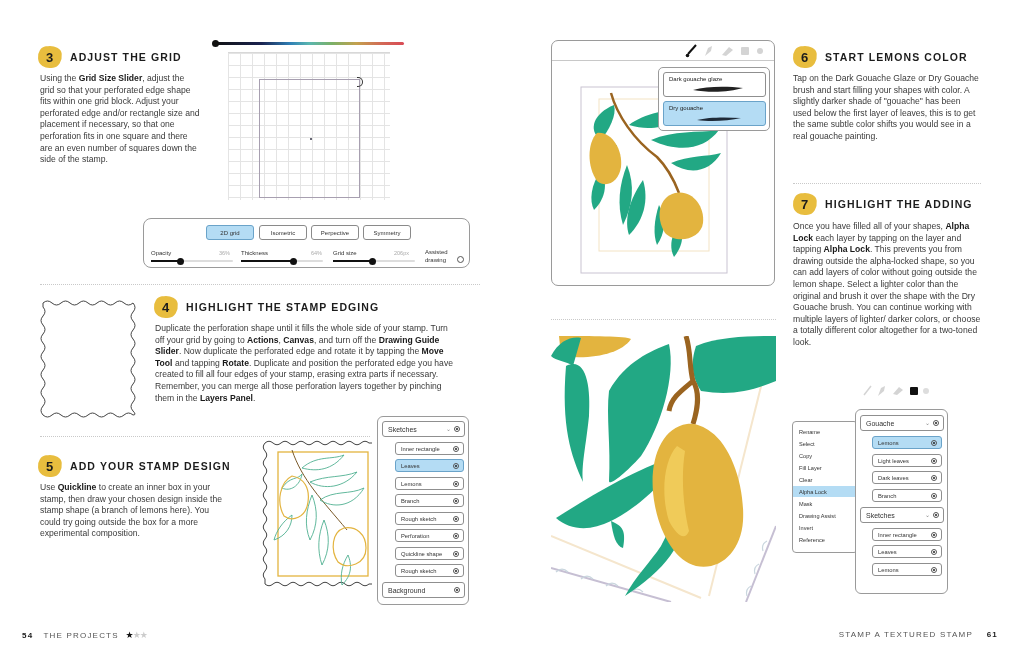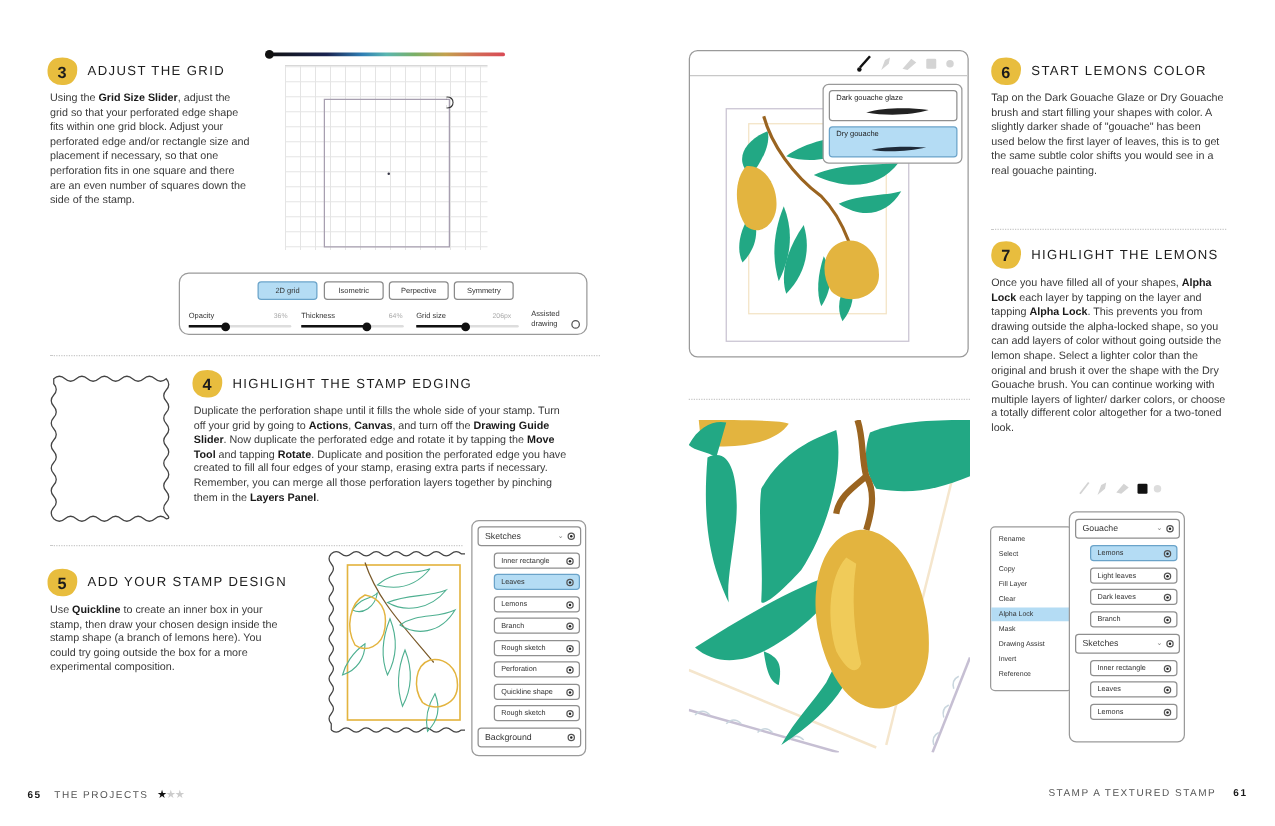--- a/index.html
+++ b/index.html
@@ -17,7 +17,7 @@
     transform: rotate(-6deg);
   }
   .step-num span { transform: rotate(6deg); }
-  .step-title { font-weight: normal; font-size: 10.5px; letter-spacing: 1.1px; color: #1c1c1c; }
+  .step-title { font-weight: bold; font-size: 10.5px; letter-spacing: 1.1px; color: #1c1c1c; }
 
   .body-text { position: absolute; font-size: 8.6px; line-height: 11.6px; color: #3a3a3a; }
   .body-text b { color: #1a1a1a; }

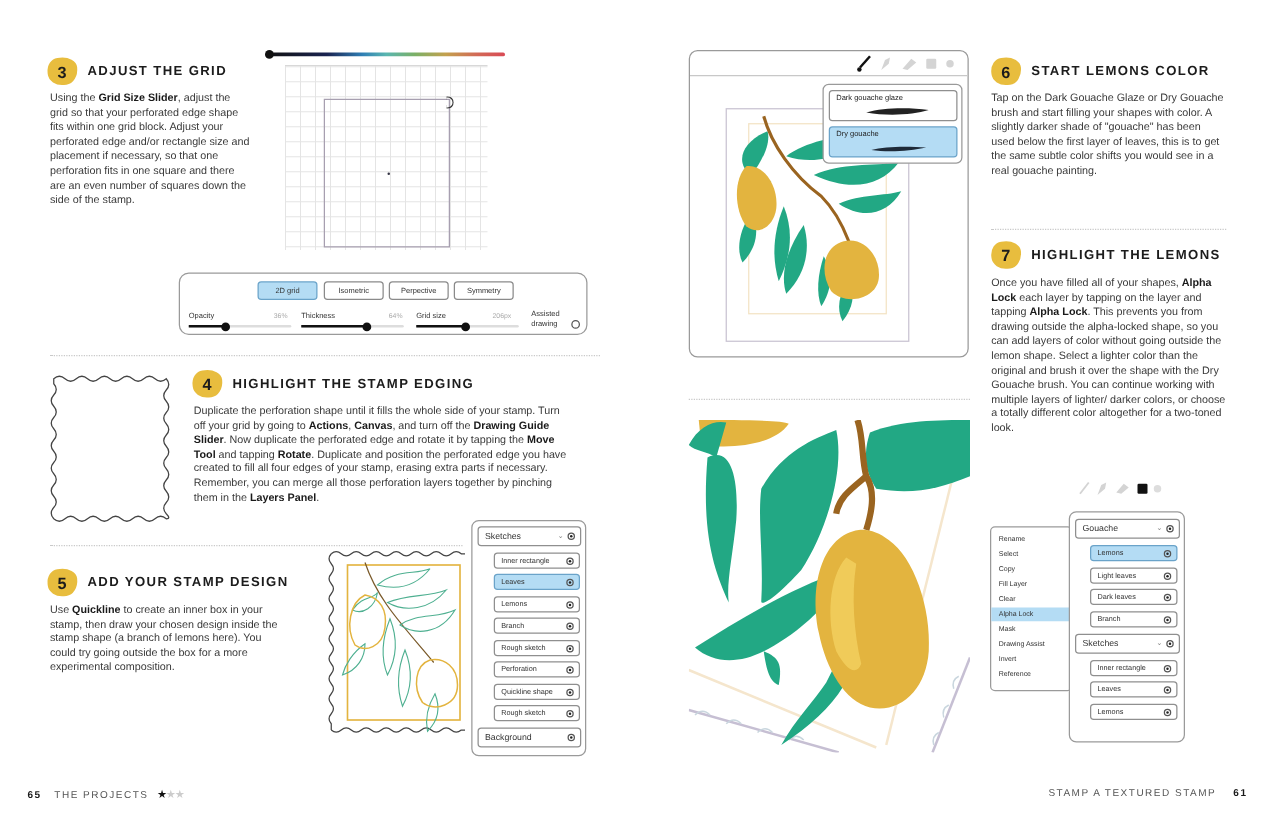--- a/index.html
+++ b/index.html
@@ -320,7 +320,7 @@
   <div class="step-num">
       <span>7</span>
     </div>
-  <div class="step-title">HIGHLIGHT THE LEMONS</div>
+  <div class="step-title">HIGHLIGHT THE ADDING</div>
 </div>
 <div class="body-text" id="s7body" style="left:793px; top:221px; width:188px;">Once you have filled all of your shapes, <b>Alpha Lock</b> each layer by tapping on the layer and tapping <b>Alpha Lock</b>. This prevents you from drawing outside the alpha-locked shape, so you can add layers of color without going outside the lemon shape. Select a lighter color than the original and brush it over the shape with the Dry Gouache brush. You can continue working with multiple layers of lighter/ darker colors, or choose a totally different color altogether for a two-toned look.</div>
 

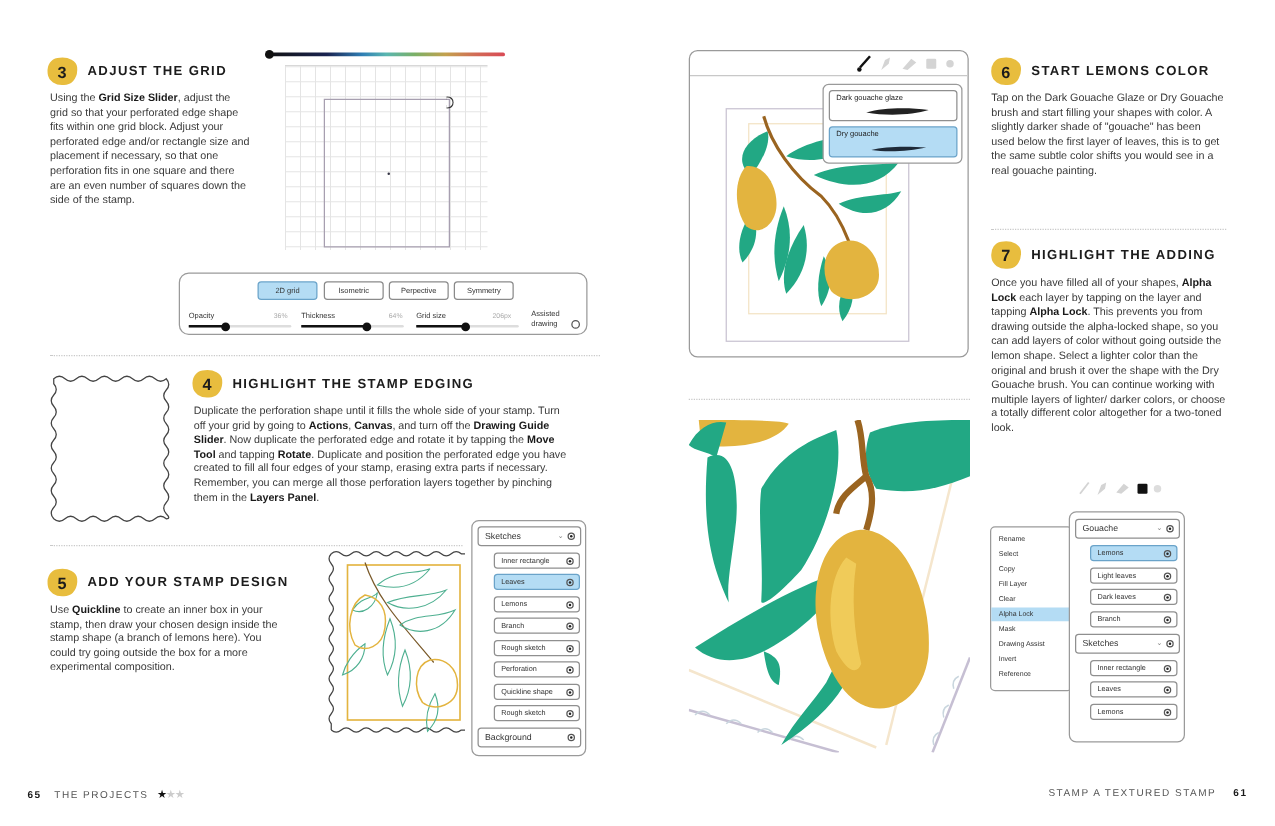--- a/index.html
+++ b/index.html
@@ -250,7 +250,7 @@
 </div>
 
 <div class="footer-left">
-  <span class="pg">65</span>&nbsp;&nbsp;
+  <span class="pg">54</span>&nbsp;&nbsp;
   <span>THE PROJECTS</span>&nbsp;
   <span class="stars"><span class="on">★</span><span class="off">★</span><span class="off">★</span></span>
 </div>

